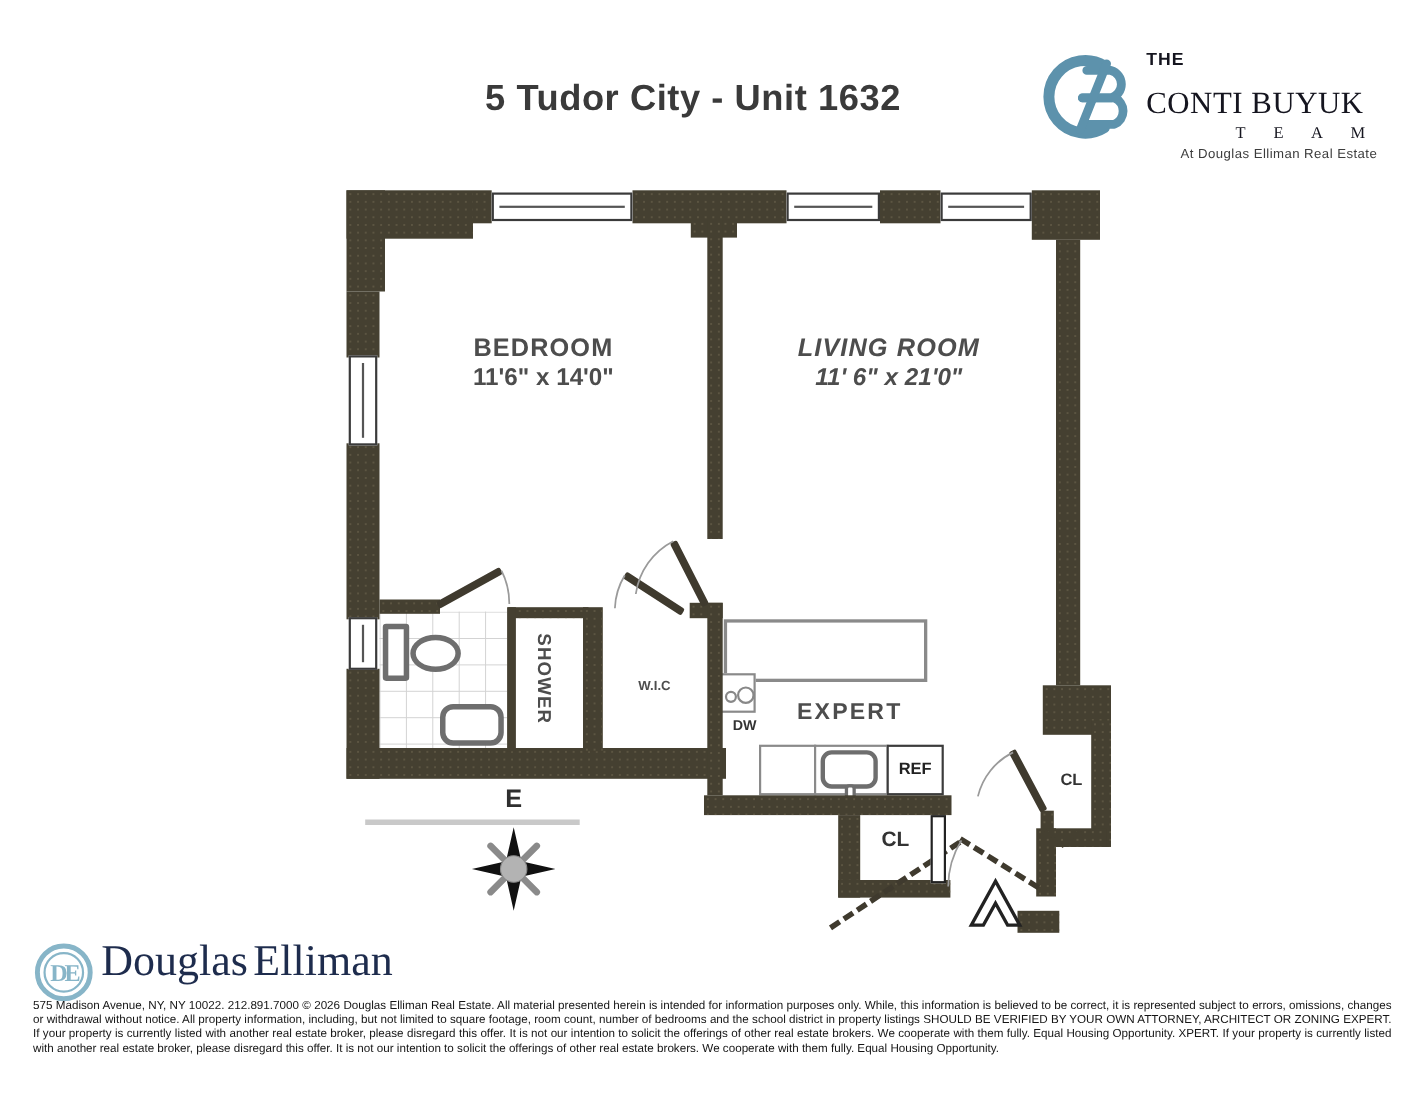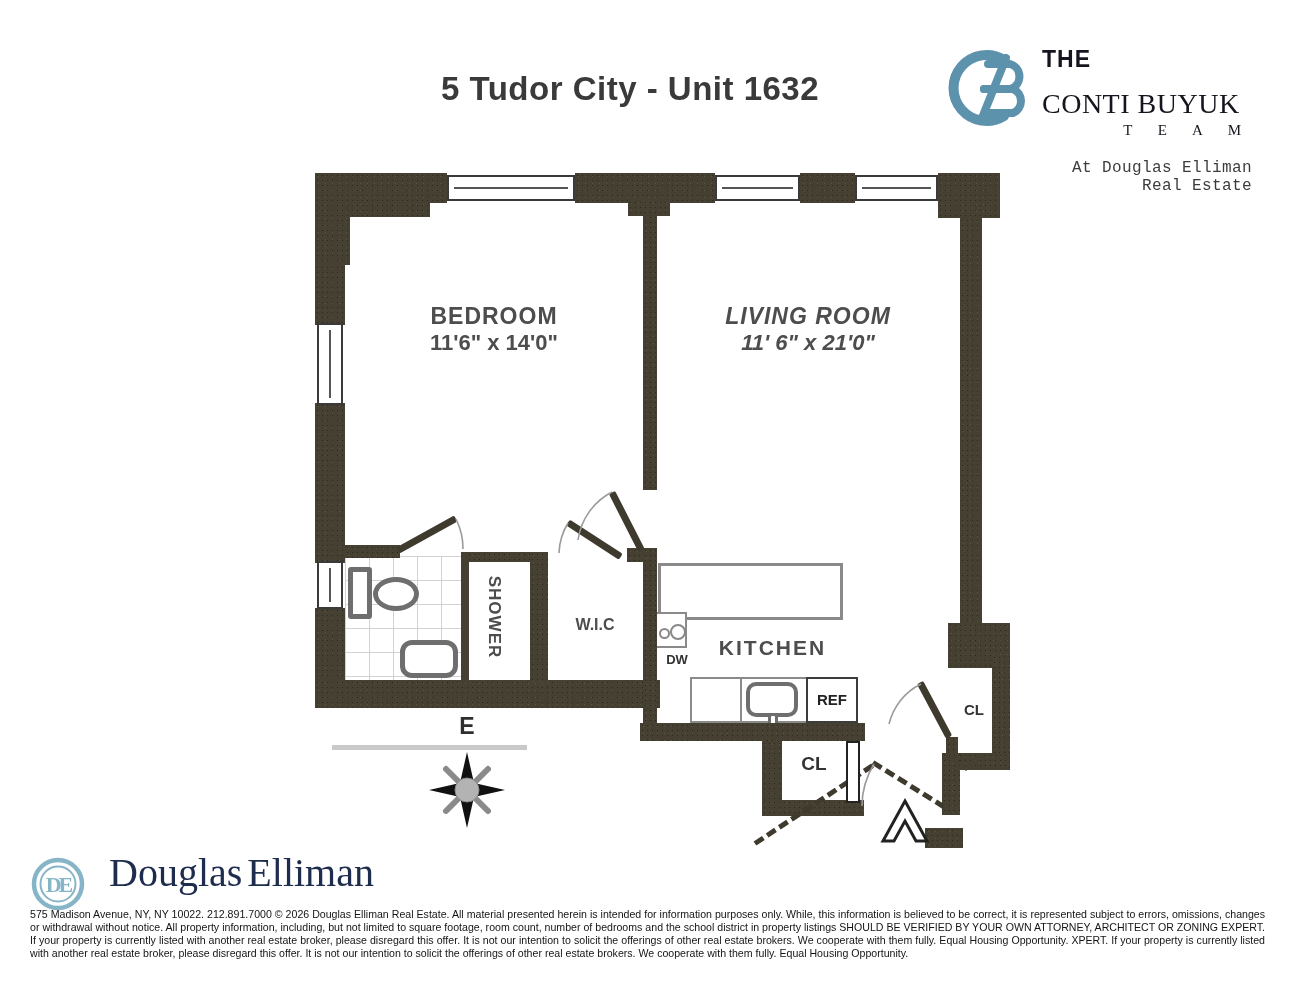--- a/index.html
+++ b/index.html
@@ -33,7 +33,7 @@
   .title{position:absolute;left:390px;top:70px;width:480px;text-align:center;
          font-size:33px;font-weight:bold;color:#3a3a3a;letter-spacing:.5px;}
   .cb-text{position:absolute;left:1042px;top:46px;width:210px;color:#15151f;}
-  .cb-the{font-size:23px;font-weight:bold;letter-spacing:1px;font-family:"Liberation Sans",sans-serif;}
+  .cb-the{font-size:16px;font-weight:bold;letter-spacing:1px;font-family:"Liberation Sans",sans-serif;}
   .cb-name{font-size:28px;font-family:"Liberation Serif",serif;letter-spacing:.5px;margin-top:15px;white-space:nowrap;}
   .cb-team{font-size:15px;letter-spacing:11px;text-align:right;margin-top:2px;font-family:"Liberation Serif",serif;}
   .cb-tag{font-size:16px;color:#3c3c3c;text-align:right;margin-top:20px;letter-spacing:.4px;font-family:Liberation Mono, monospace;}

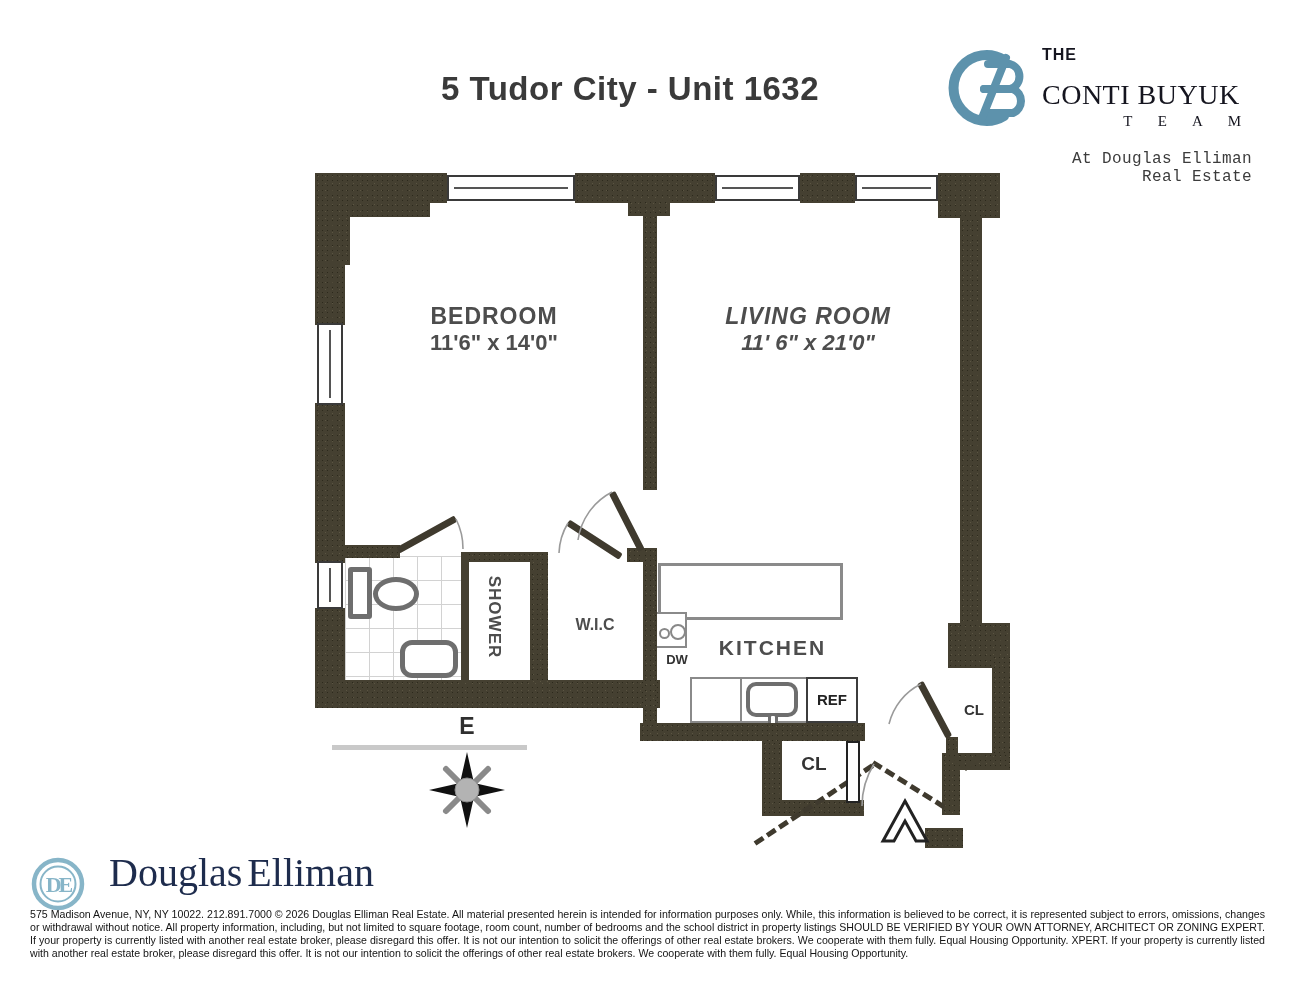--- a/index.html
+++ b/index.html
@@ -36,7 +36,7 @@
   .cb-the{font-size:16px;font-weight:bold;letter-spacing:1px;font-family:"Liberation Sans",sans-serif;}
   .cb-name{font-size:28px;font-family:"Liberation Serif",serif;letter-spacing:.5px;margin-top:15px;white-space:nowrap;}
   .cb-team{font-size:15px;letter-spacing:11px;text-align:right;margin-top:2px;font-family:"Liberation Serif",serif;}
-  .cb-tag{font-size:16px;color:#3c3c3c;text-align:right;margin-top:20px;letter-spacing:.4px;font-family:Liberation Mono, monospace;}
+  .cb-tag{font-size:12px;color:#3c3c3c;text-align:right;margin-top:3px;letter-spacing:.4px;}
   
   .brand{position:absolute;left:109px;top:849px;font-family:"Liberation Serif",serif;font-size:40px;color:#1e2c4d;z-index:6;}
   .disclaimer{position:absolute;left:30px;top:908px;width:1235px;font-size:10.6px;line-height:12.9px;

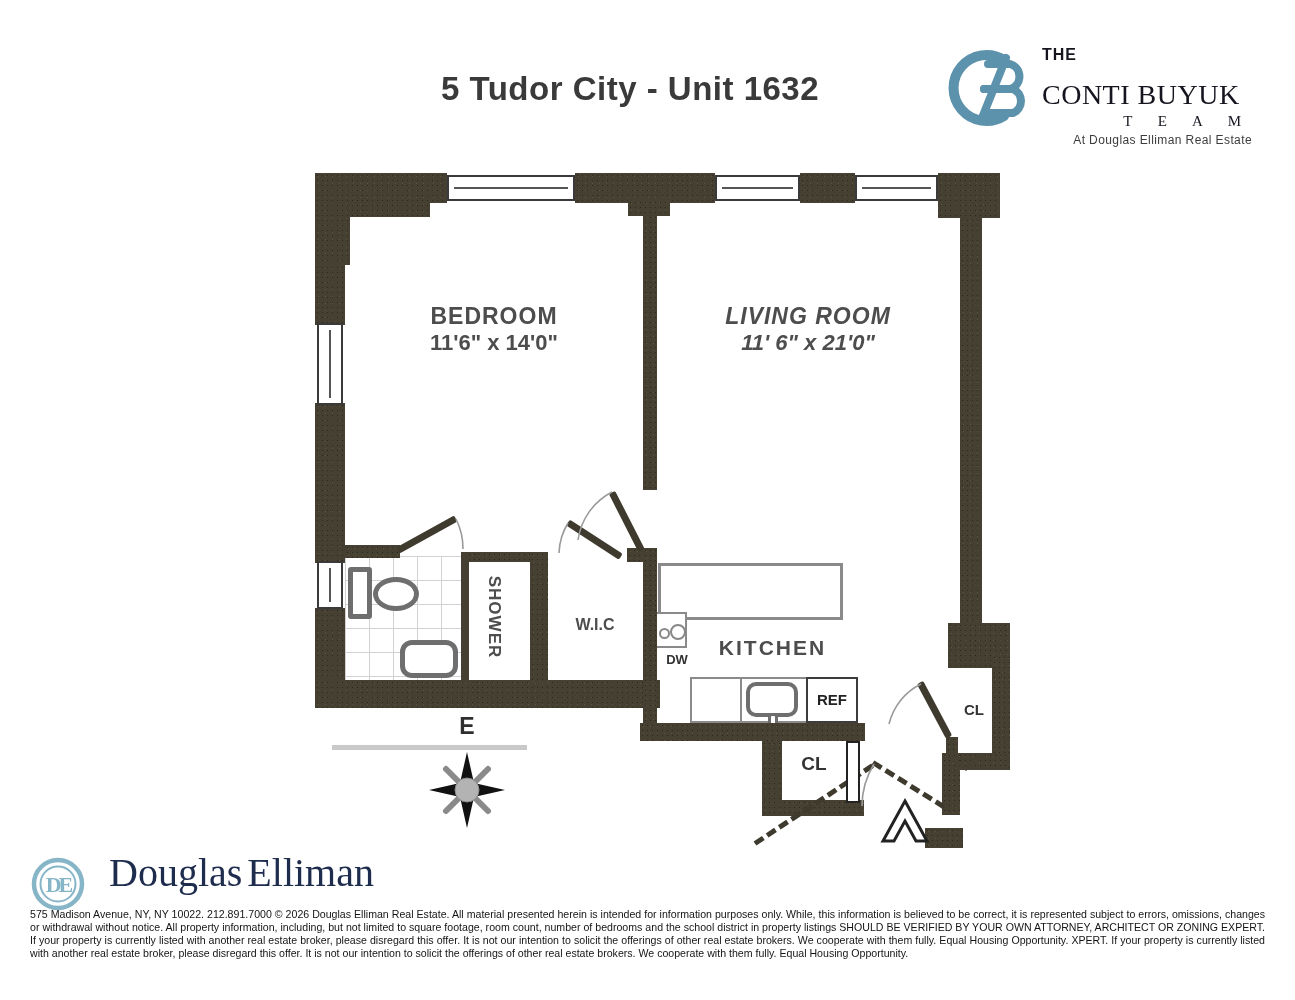--- a/index.html
+++ b/index.html
@@ -149,7 +149,7 @@
     <div class="roomdims">11' 6" x 21'0"</div>
   </div>
   <div class="rlabel" style="left:444px;top:602px;width:100px;height:30px;transform:rotate(90deg);font-size:17px;letter-spacing:1px;line-height:30px;">SHOWER</div>
-  <div class="rlabel" style="left:550px;top:616px;width:90px;font-size:16px;">W.I.C</div>
+  <div class="rlabel" style="left:550px;top:616px;width:90px;font-size:12px;">W.I.C</div>
   <div class="rlabel" style="left:700px;top:636px;width:145px;font-size:21px;letter-spacing:2px;">KITCHEN</div>
   <div class="rlabel" style="left:657px;top:652px;width:40px;font-size:13px;color:#333;">DW</div>
   <div class="rlabel" style="left:806px;top:691px;width:52px;font-size:15px;color:#222;">REF</div>

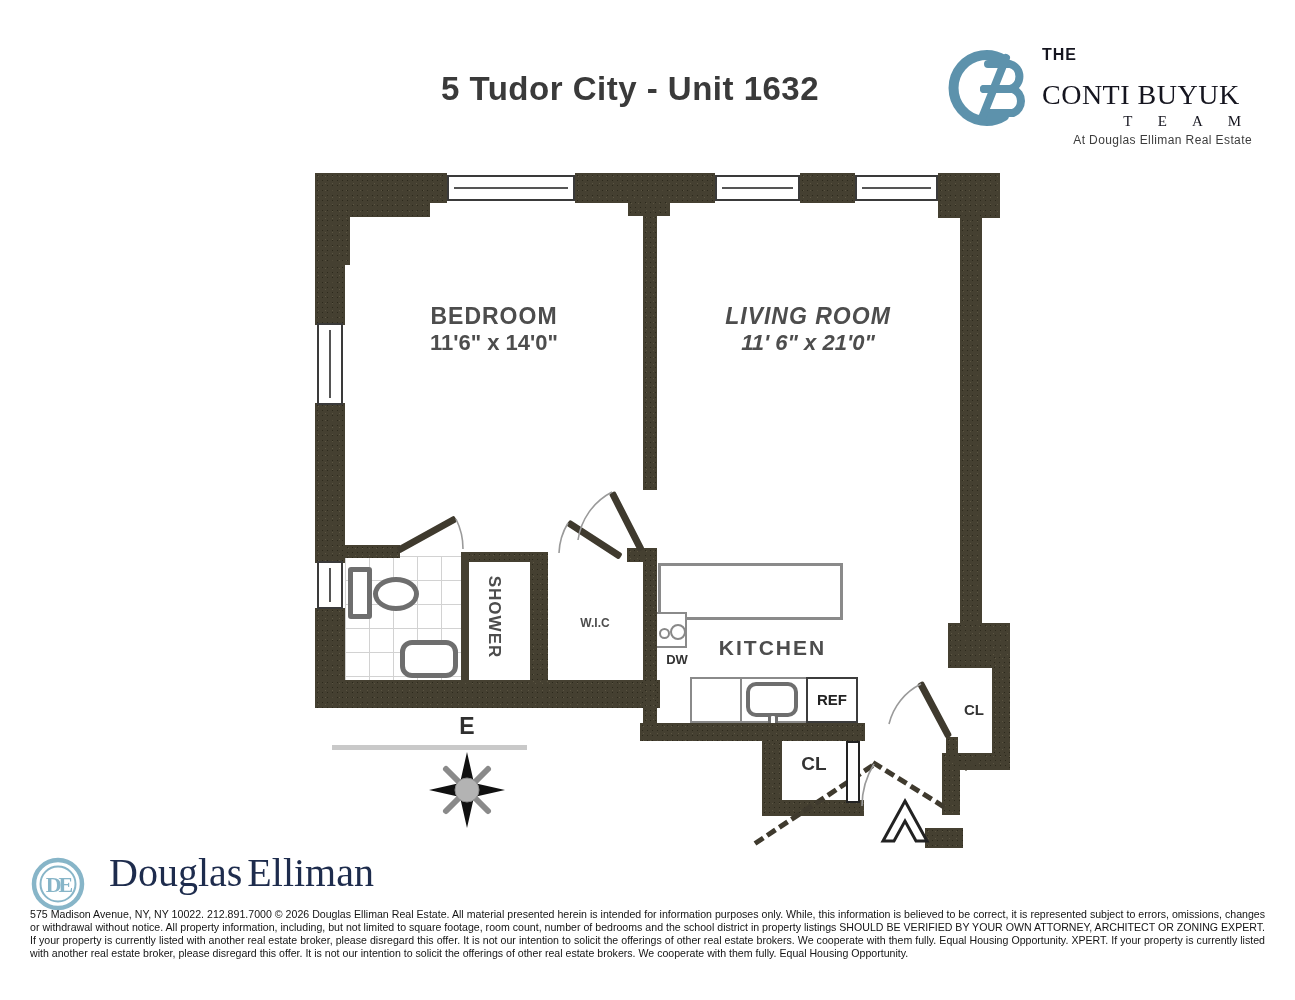--- a/index.html
+++ b/index.html
@@ -150,7 +150,7 @@
   </div>
   <div class="rlabel" style="left:444px;top:602px;width:100px;height:30px;transform:rotate(90deg);font-size:17px;letter-spacing:1px;line-height:30px;">SHOWER</div>
   <div class="rlabel" style="left:550px;top:616px;width:90px;font-size:12px;">W.I.C</div>
-  <div class="rlabel" style="left:700px;top:636px;width:145px;font-size:21px;letter-spacing:2px;">KITCHEN</div>
+  <div class="rlabel" style="left:700px;top:636px;width:145px;font-size:21px;letter-spacing:2px;">EXPERT</div>
   <div class="rlabel" style="left:657px;top:652px;width:40px;font-size:13px;color:#333;">DW</div>
   <div class="rlabel" style="left:806px;top:691px;width:52px;font-size:15px;color:#222;">REF</div>
   <div class="rlabel" style="left:954px;top:701px;width:40px;font-size:15px;color:#333;">CL</div>

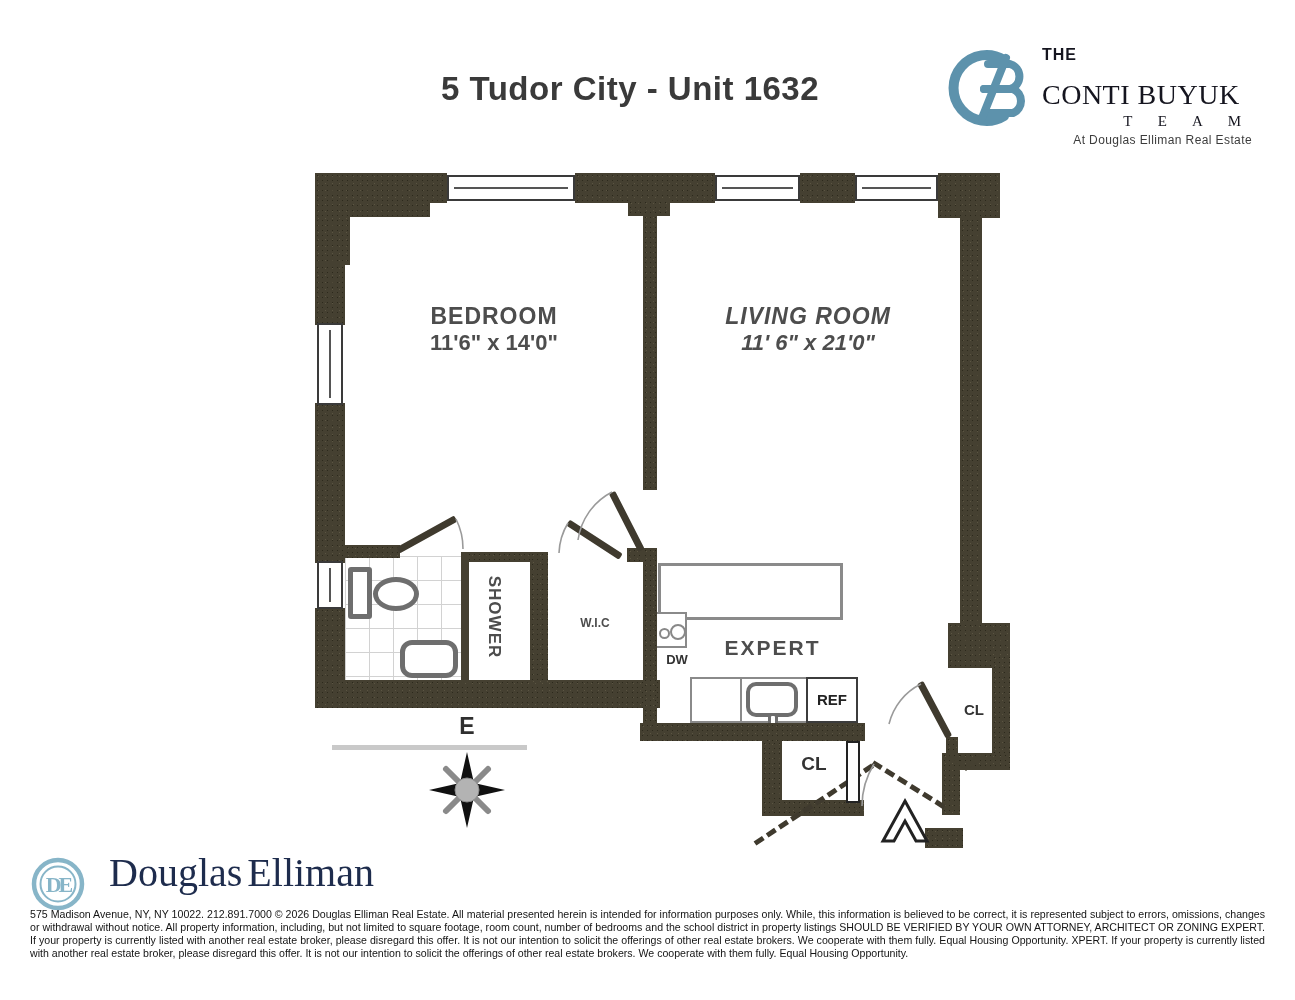--- a/index.html
+++ b/index.html
@@ -38,7 +38,7 @@
   .cb-team{font-size:15px;letter-spacing:11px;text-align:right;margin-top:2px;font-family:"Liberation Serif",serif;}
   .cb-tag{font-size:12px;color:#3c3c3c;text-align:right;margin-top:3px;letter-spacing:.4px;}
   
-  .brand{position:absolute;left:109px;top:849px;font-family:"Liberation Serif",serif;font-size:40px;color:#1e2c4d;z-index:6;}
+  .brand{position:absolute;left:92px;top:849px;font-family:"Liberation Serif",serif;font-size:40px;color:#1e2c4d;z-index:6;}
   .disclaimer{position:absolute;left:30px;top:908px;width:1235px;font-size:10.6px;line-height:12.9px;
               color:#141414;text-align:justify;z-index:6;}
   .interior{position:absolute;background:#fff;z-index:2;}

